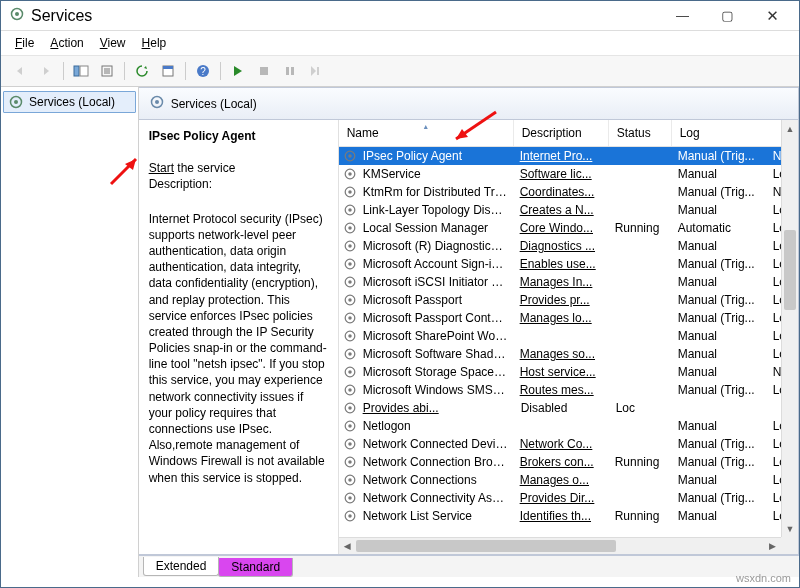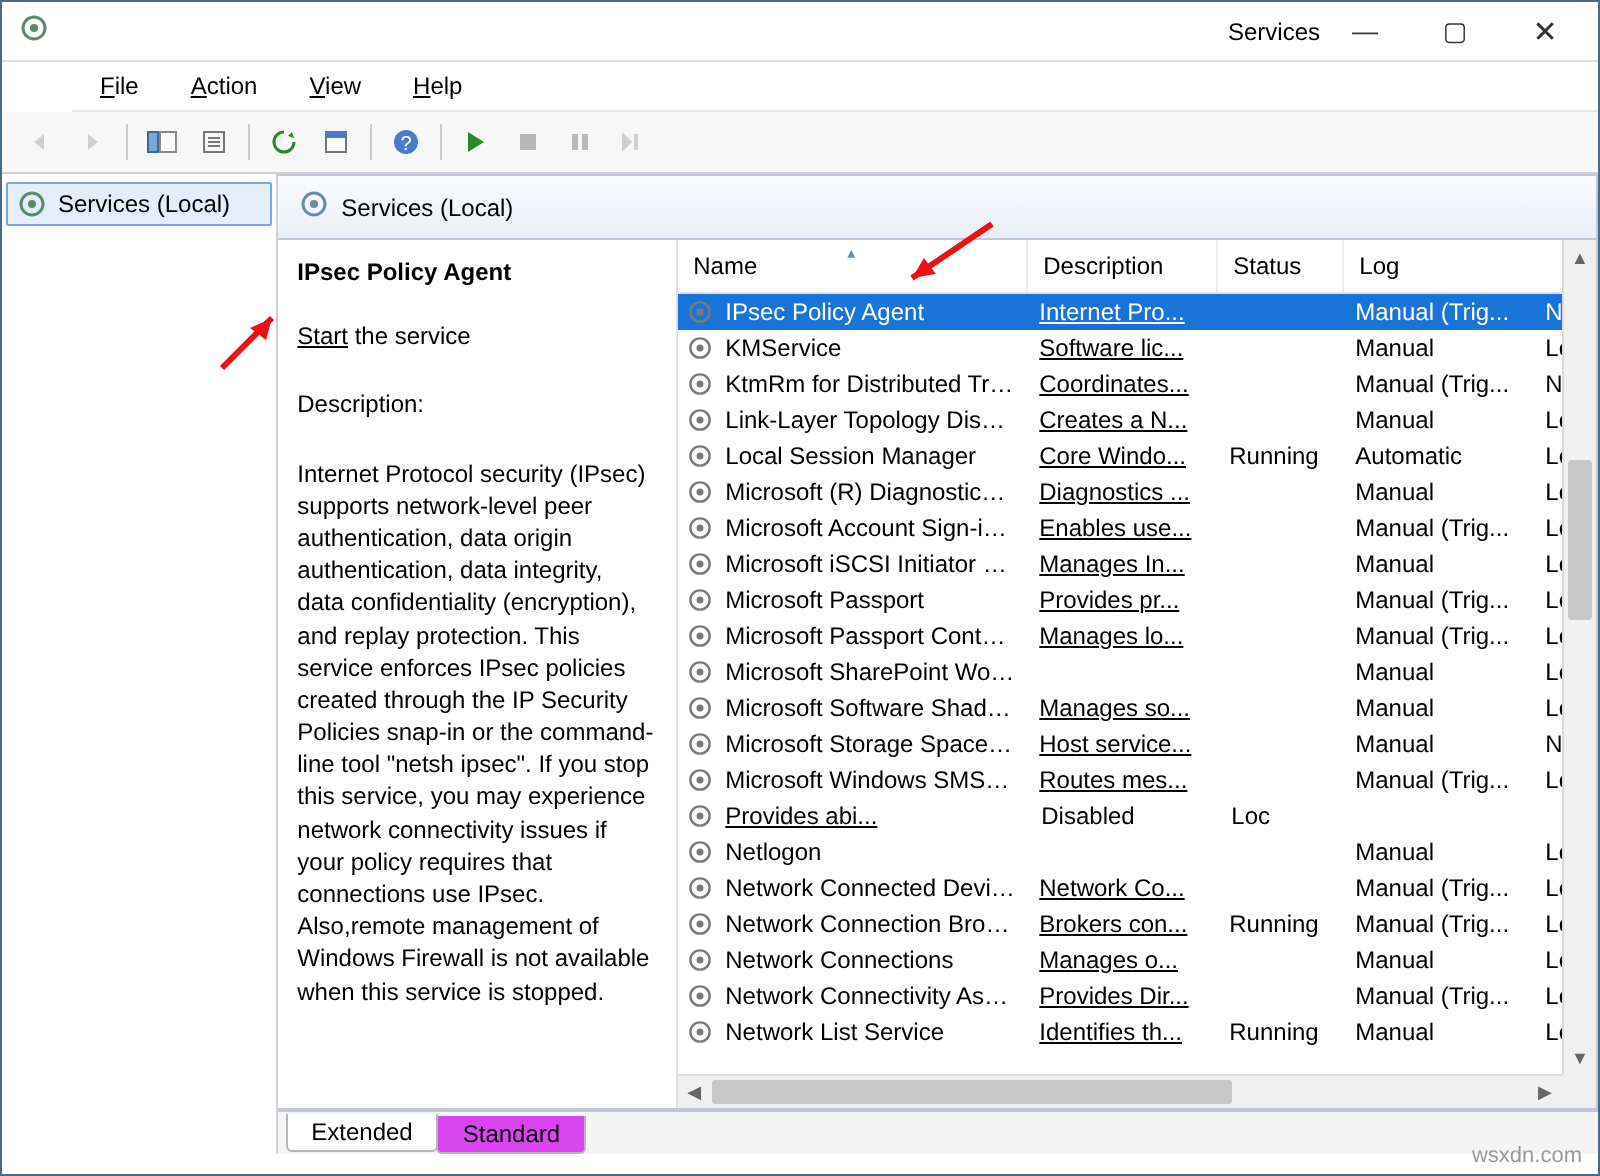--- a/index.html
+++ b/index.html
@@ -24,7 +24,7 @@
     border-bottom: 1px solid #ddd;
   }
   .titlebar .app-icon { width:16px; margin:0 6px 0 4px; color:#4a8;}
-  .titlebar .title { flex:1; font-size:12px;text-align:right; }
+  .titlebar .title { flex:1; font-size:16px; }
   .titlebar .ctrls { display:flex; }
   .titlebar .ctrls div {
     width:45px; height:28px; display:flex; align-items:center; justify-content:center;

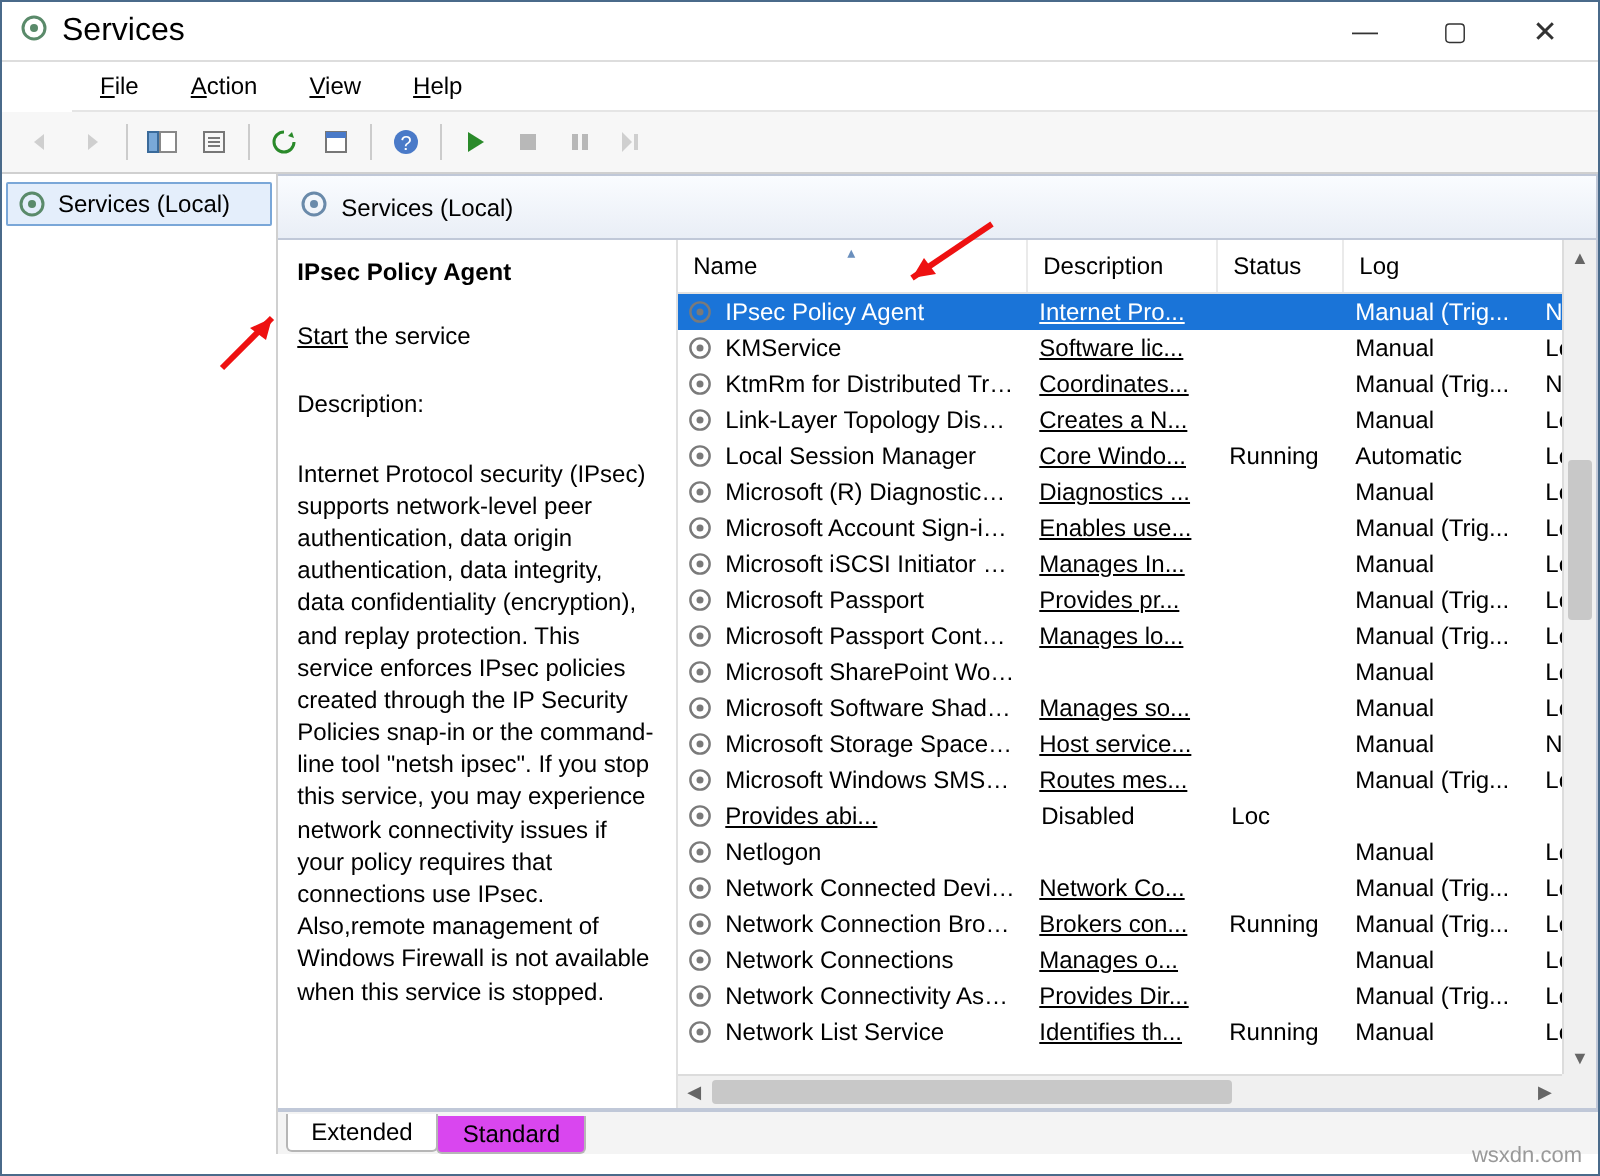--- a/index.html
+++ b/index.html
@@ -33,9 +33,8 @@
   .titlebar .ctrls div:last-child { font-size:15px; }
   
   .menubar {
-    display:flex; padding:2px 6px; gap:10px;
+    display:flex; padding:2px 6px; gap:0;
     border-bottom: 1px solid #e5e5e5;
-    margin-left: 35px;
   }
   .menubar div { padding:3px 8px; }
   .menubar u { text-decoration: underline; }

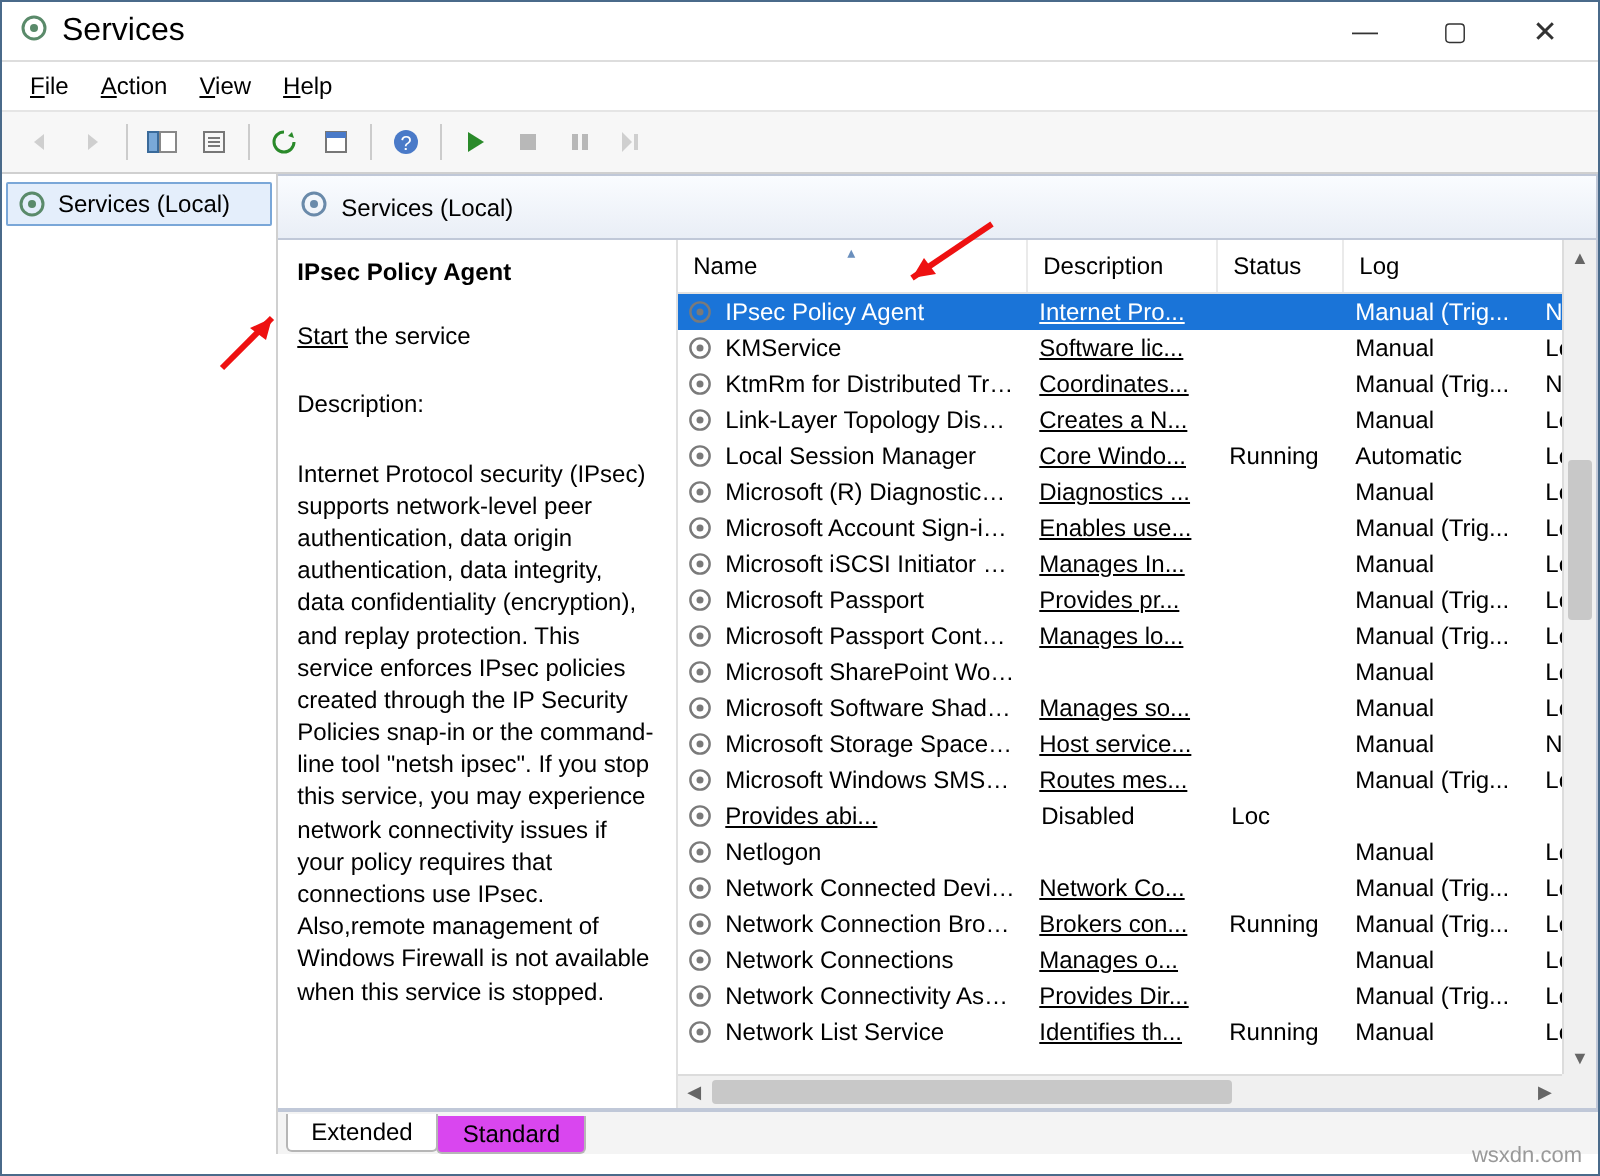--- a/index.html
+++ b/index.html
@@ -76,7 +76,7 @@
   }
   .detail .svc-name { font-weight:bold; margin-bottom:16px; }
   .detail .start-link { color:#000000; text-decoration:underline; cursor:pointer;}
-  .detail .desc-label { margin-top:18px; }
+  .detail .desc-label { }
   .detail .desc-text { margin-top:18px; }
   
   .list { flex:1; display:flex; flex-direction:column; position:relative;}

